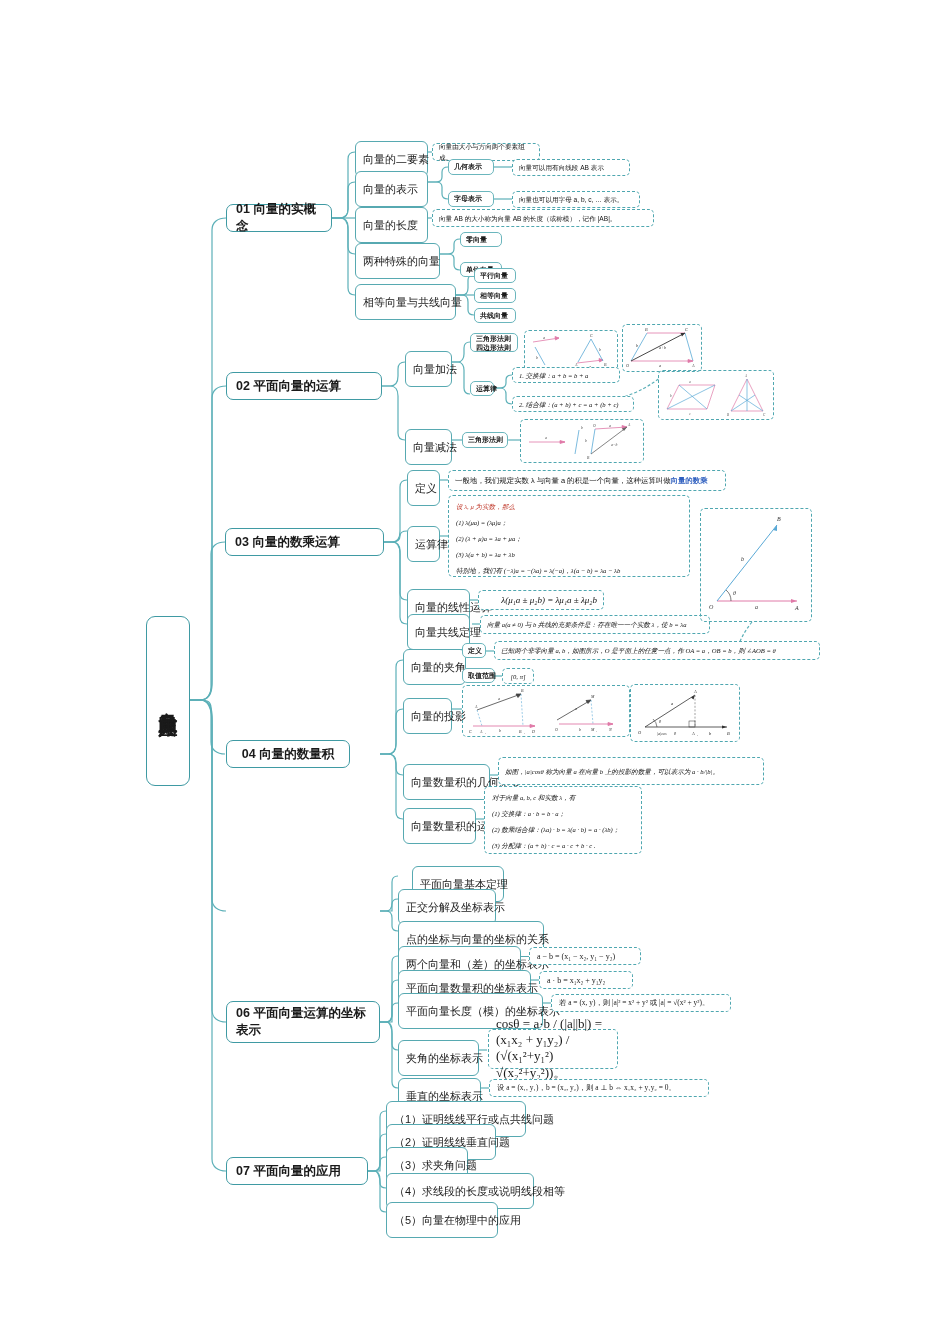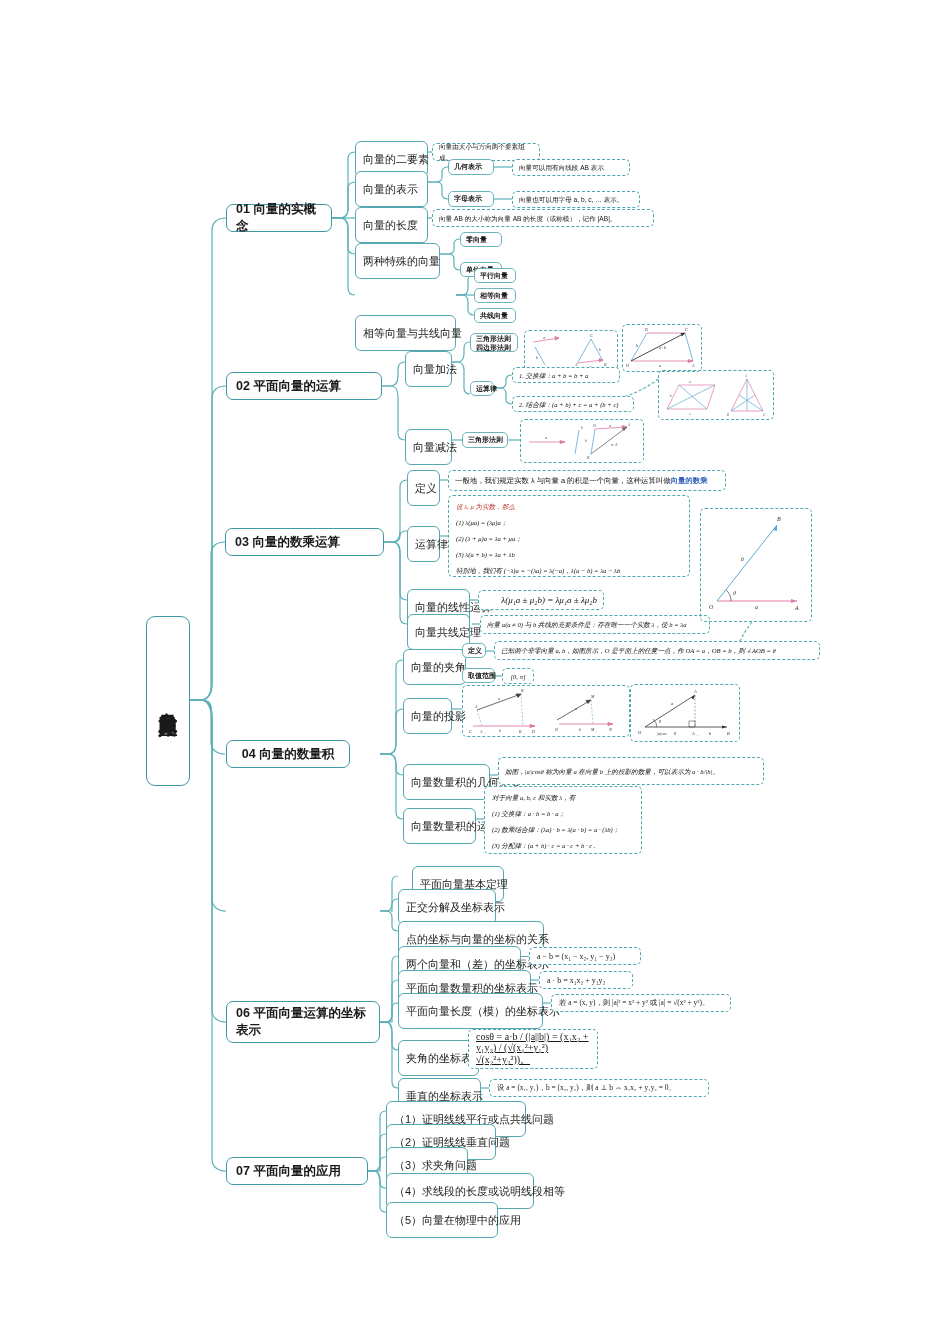--- a/index.html
+++ b/index.html
@@ -190,7 +190,7 @@
     <span>单位向量</span>
     </div>
 
-  <div class="node sub" style="left:355px;top:284px;width:101px;height:22px;margin-top:31px;">
+  <div class="node sub" style="left:355px;top:284px;width:101px;height:22px;">
     <span>相等向量与共线向量</span>
     </div>
   <div class="node tiny" style="left:474px;top:268px;width:42px;height:15px;">

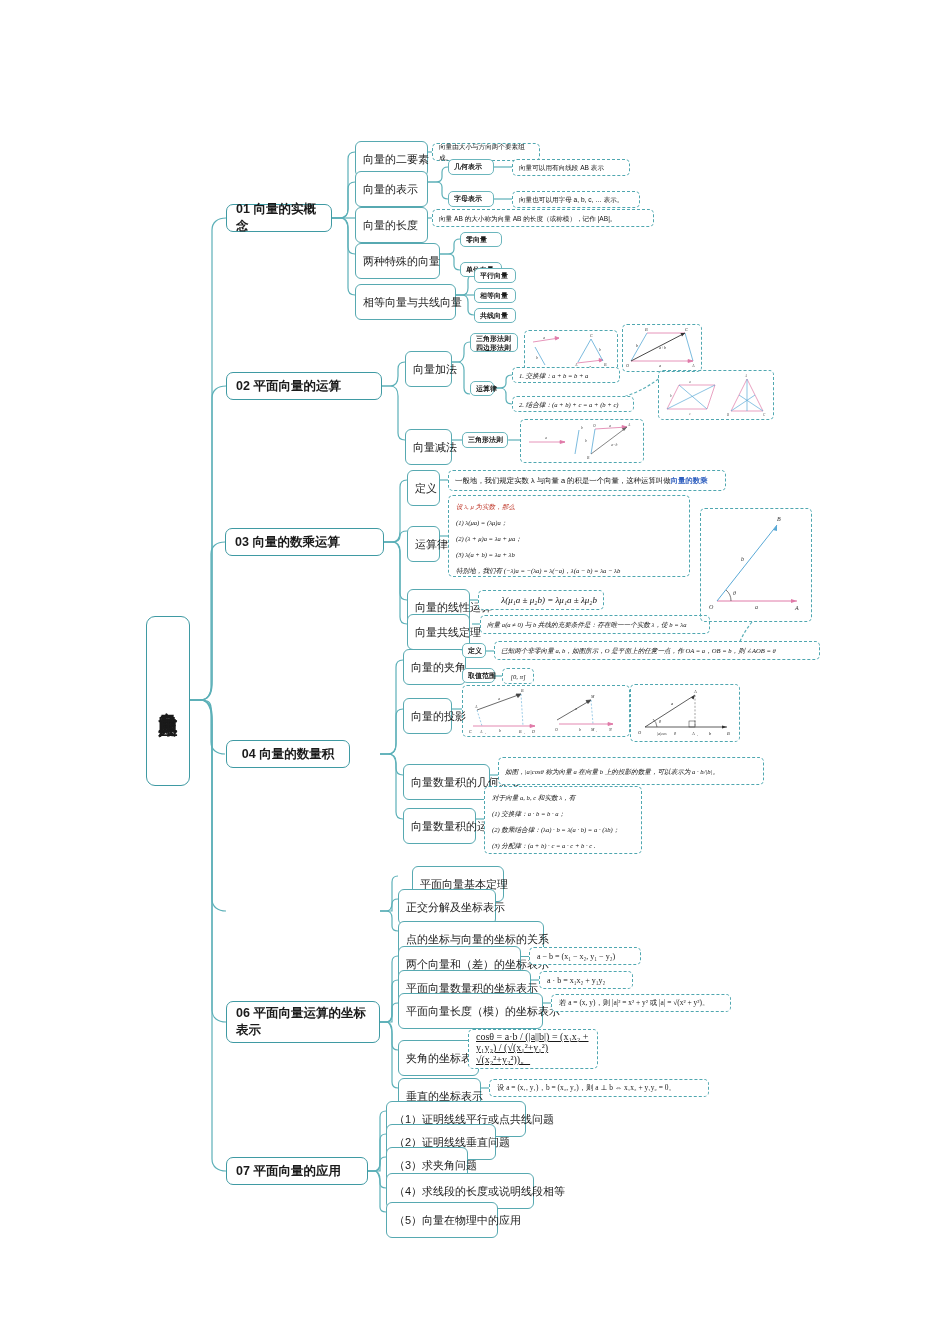--- a/index.html
+++ b/index.html
@@ -533,7 +533,7 @@
   <div class="node sub" style="left:398px;top:1040px;width:81px;height:20px;">
     <span>夹角的坐标表示</span>
     </div>
-  <div class="node expr" style="left:468px;top:1029px;width:130px;height:40px;font-size:10px;text-decoration:underline;">
+  <div class="node expr" style="left:488px;top:1029px;width:130px;height:40px;font-size:13px;">
     <span>cosθ = a·b / (|a||b|) = (x₁x₂ + y₁y₂) / (√(x₁²+y₁²) √(x₂²+y₂²))。</span>
     </div>
 

